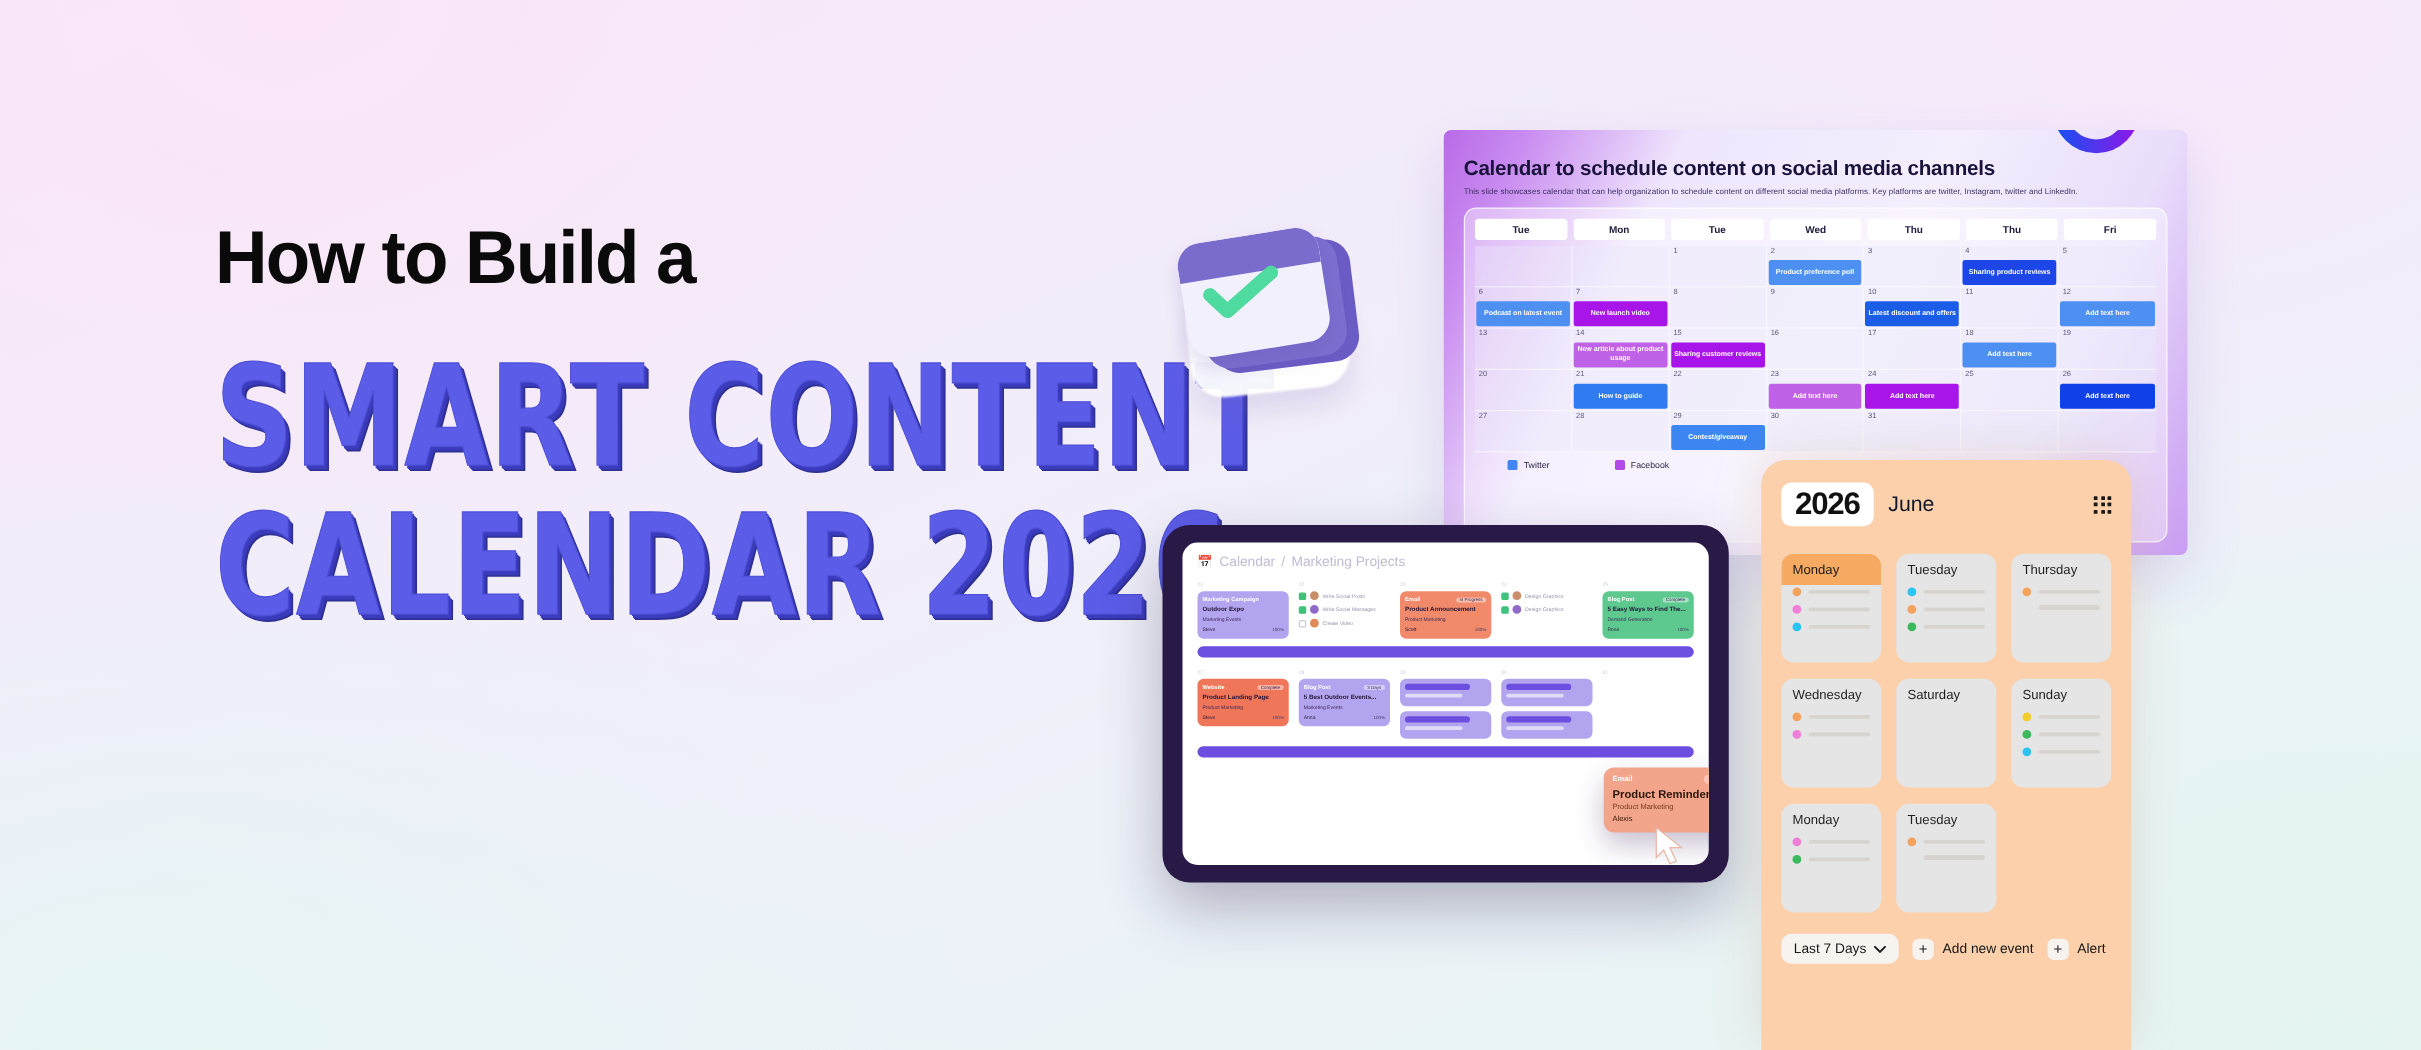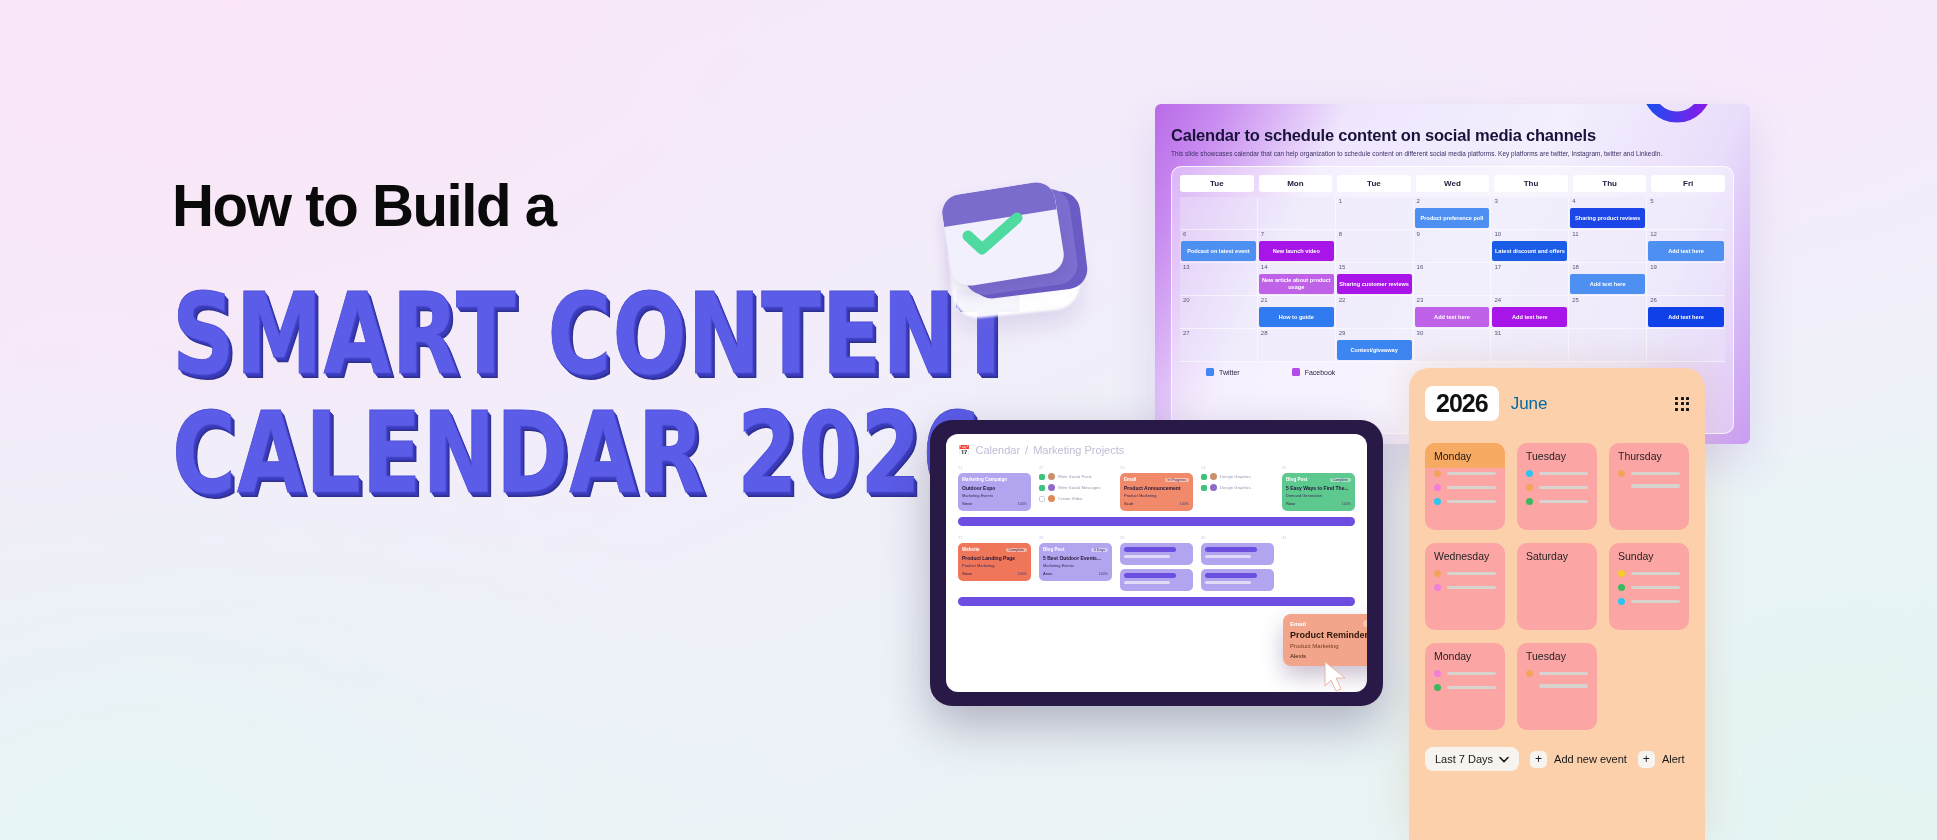--- a/index.html
+++ b/index.html
@@ -161,7 +161,7 @@
     background:#fff; border-radius:8px; padding:5px 11px;
     font-size:25px; font-weight:700; color:#111; letter-spacing:-1px; line-height:1;
   }
-  #ww-month { font-size:17px; color:#0369a1; font-weight:400; }
+  #ww-month { font-size:17px; color:#0f172a; font-weight:400; }
   #ww-grid-icon { margin-left:auto; display:grid; grid-template-columns:repeat(3,3px); gap:2.5px; }
   #ww-grid-icon i { width:3px; height:3px; background:#191919; border-radius:.5px; display:block; }
   #ww-grid { display:grid; grid-template-columns:repeat(3,1fr); gap:13px 12px; }

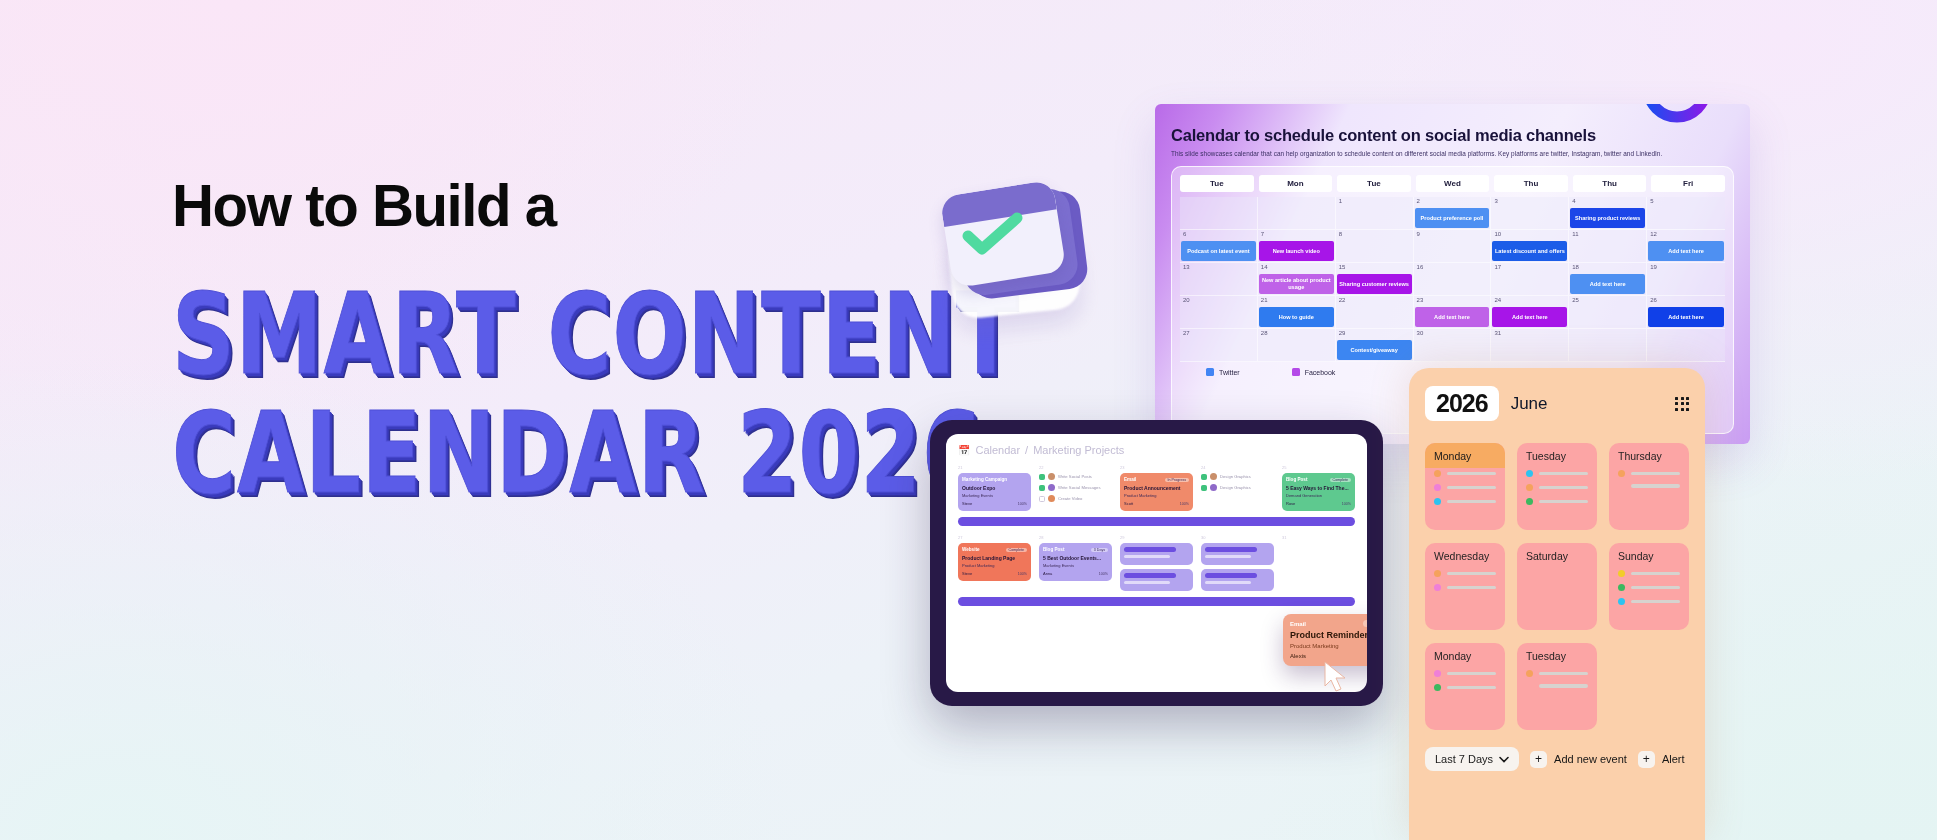--- a/index.html
+++ b/index.html
@@ -166,7 +166,7 @@
   #ww-grid-icon i { width:3px; height:3px; background:#191919; border-radius:.5px; display:block; }
   #ww-grid { display:grid; grid-template-columns:repeat(3,1fr); gap:13px 12px; }
   .ww-card {
-    background:#fca5a5; border-radius:10px; min-height:87px; overflow:hidden;
+    background:#e5e5e5; border-radius:10px; min-height:87px; overflow:hidden;
   }
   .ww-card.active .ww-name { background:#f7ab62; color:#1a1a1a; }
   .ww-name {

